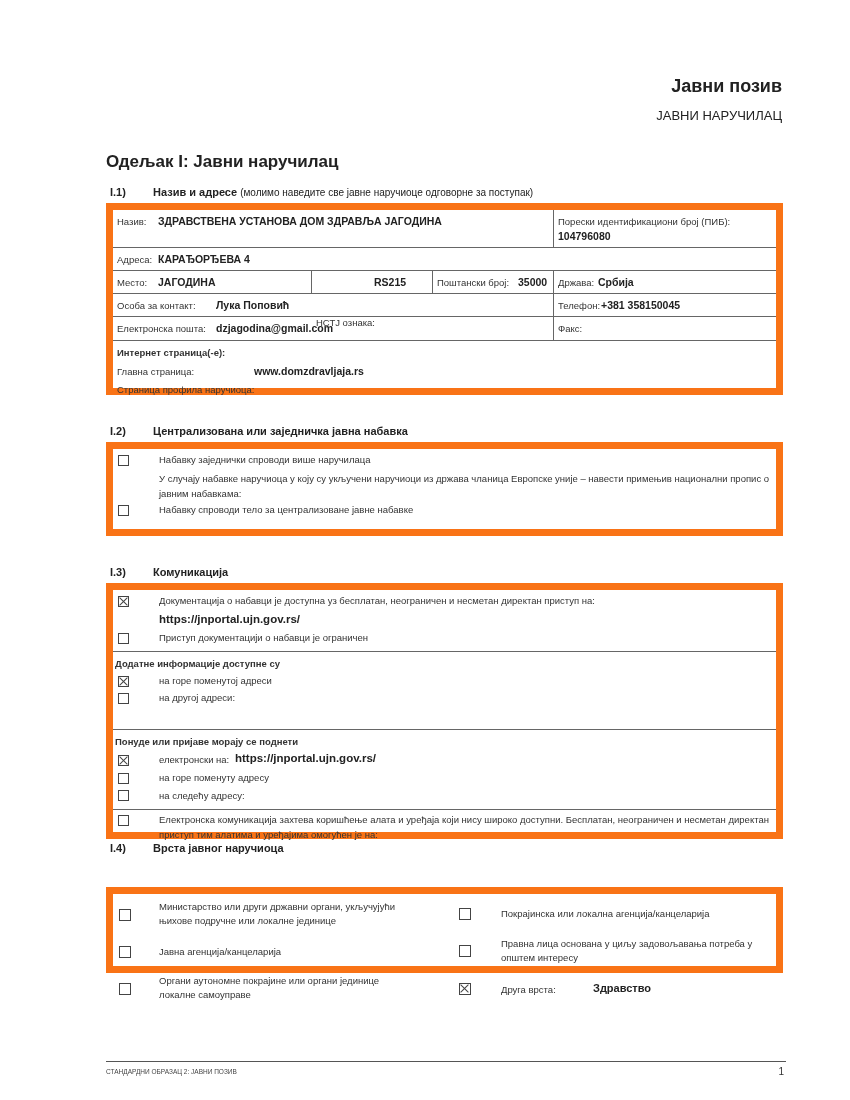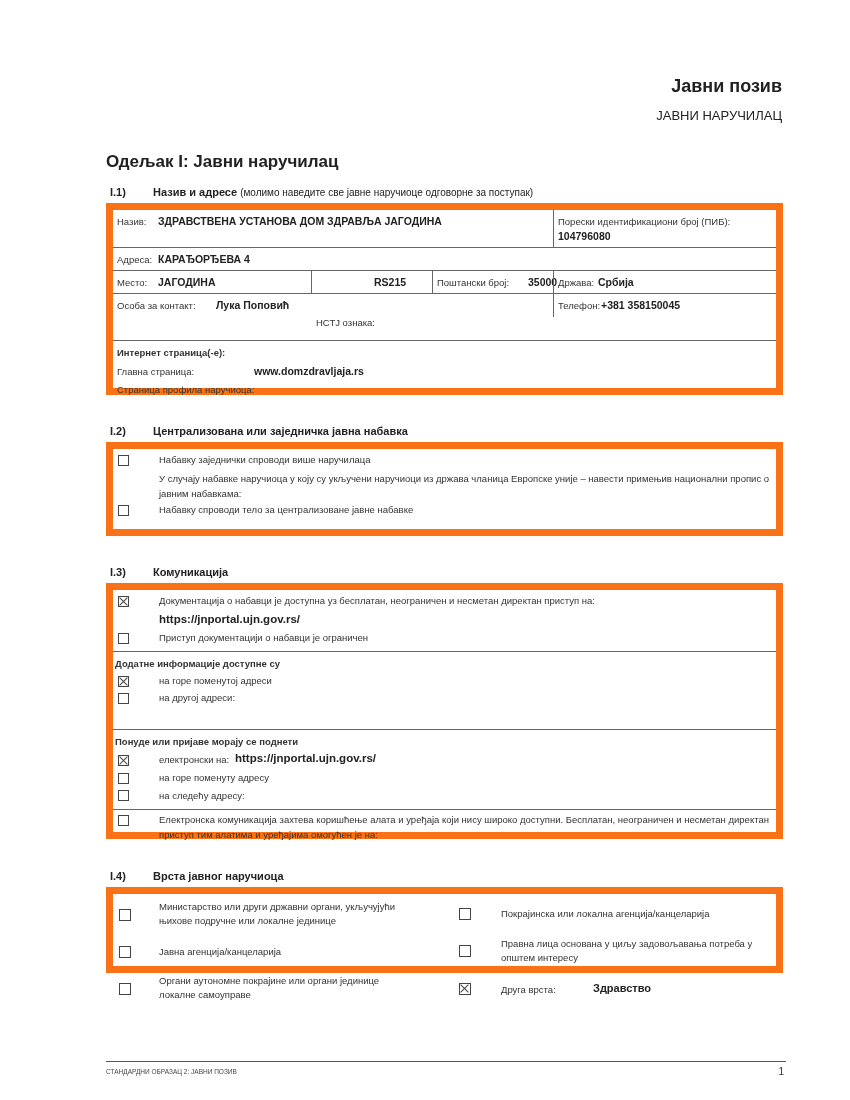--- a/index.html
+++ b/index.html
@@ -70,7 +70,7 @@
     </div>
     <div class="cell" style="left:319px;">
       <div class="txt lbl" style="left:4px; top:6px;">Поштански број:</div>
-      <div class="txt val" style="left:95px; top:5px;">35000</div>
+      <div class="txt val" style="left:85px; top:5px;">35000</div>
     </div>
     <div class="cell" style="left:440px;">
       <div class="txt lbl" style="left:4px; top:6px;">Држава:</div>

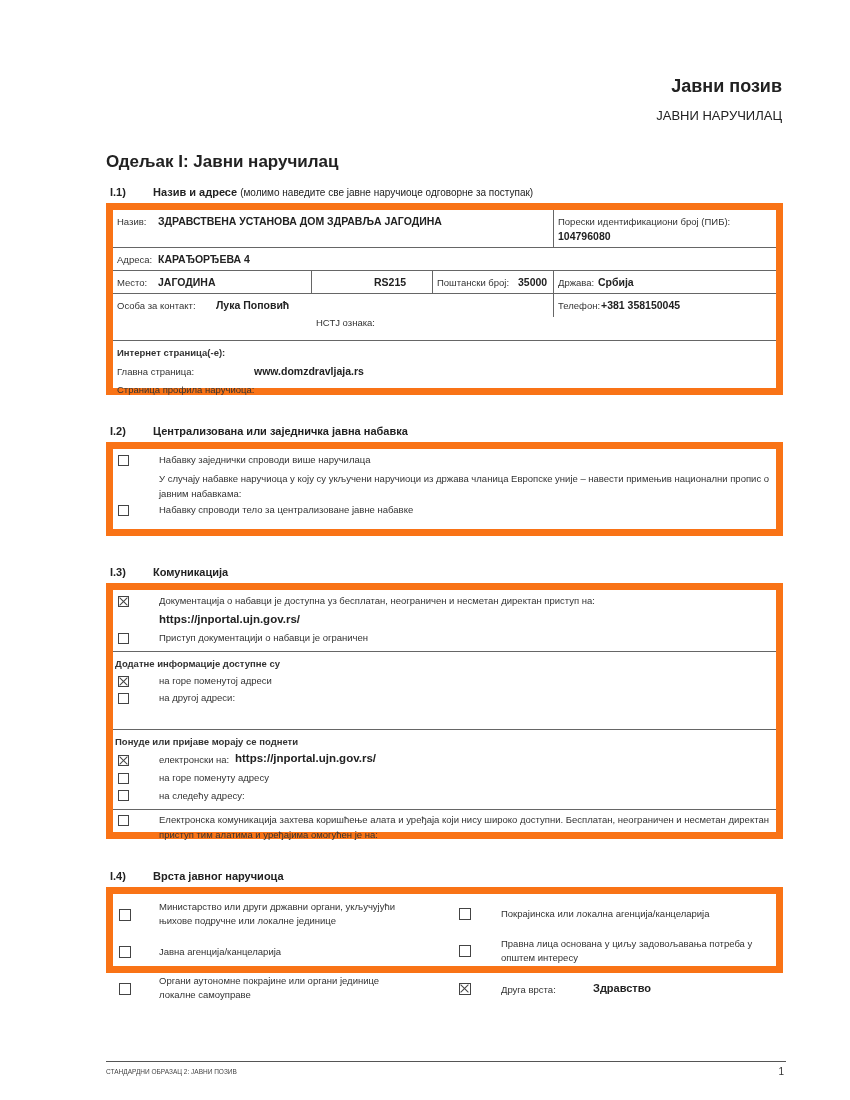--- a/index.html
+++ b/index.html
@@ -87,6 +87,13 @@
     </div>
   </div>
 
+  <div class="row" style="top:106px; height:24px;">
+    <div class="txt lbl" style="left:4px; top:6px;">Електронска пошта:</div>
+    <div class="txt val" style="left:103px; top:5px;">dzjagodina@gmail.com</div>
+    <div class="cell" style="left:440px;">
+      <div class="txt lbl" style="left:4px; top:6px;">Факс:</div>
+    </div>
+  </div>
 
   <div class="row" style="top:130px; height:61px;">
     <div class="txt lbl" style="left:4px; top:6px; font-weight:bold;">Интернет страница(-е):</div>

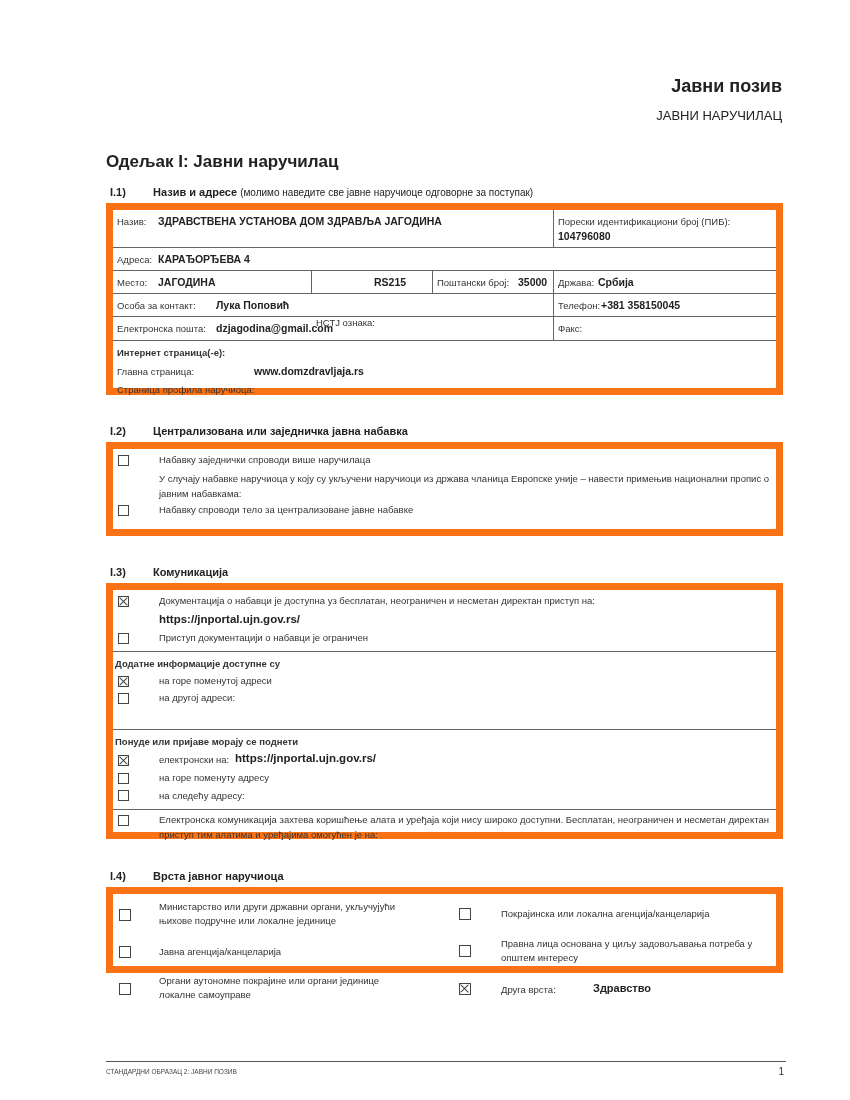--- a/index.html
+++ b/index.html
@@ -150,7 +150,7 @@
   </div>
 </div>
 
-<div class="sub-head" style="top:870px;">
+<div class="sub-head" style="top:842px;">
   <span class="num">I.4)</span><span>Врста јавног наручиоца</span>
 </div>
 <div class="box" style="top:887px; height:86px;">

